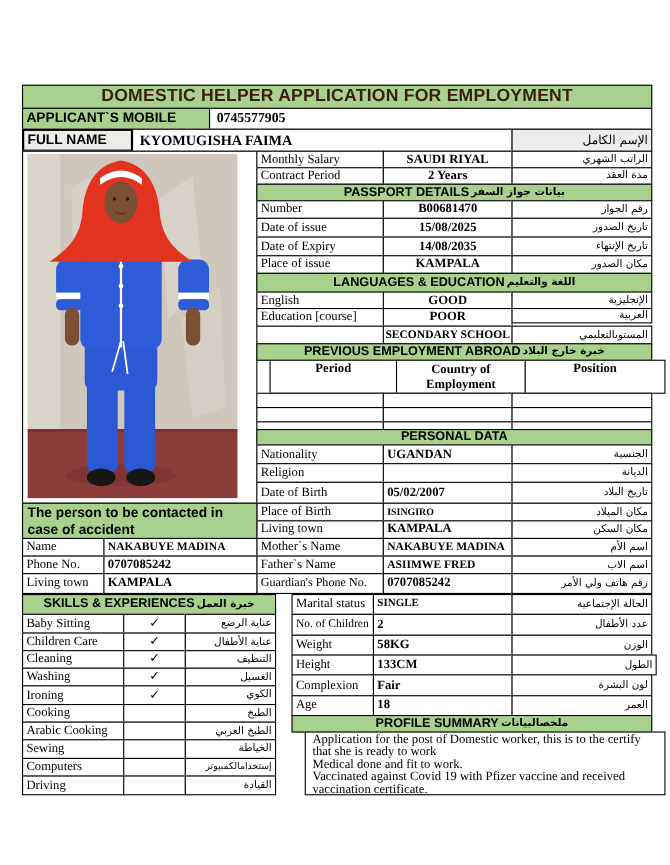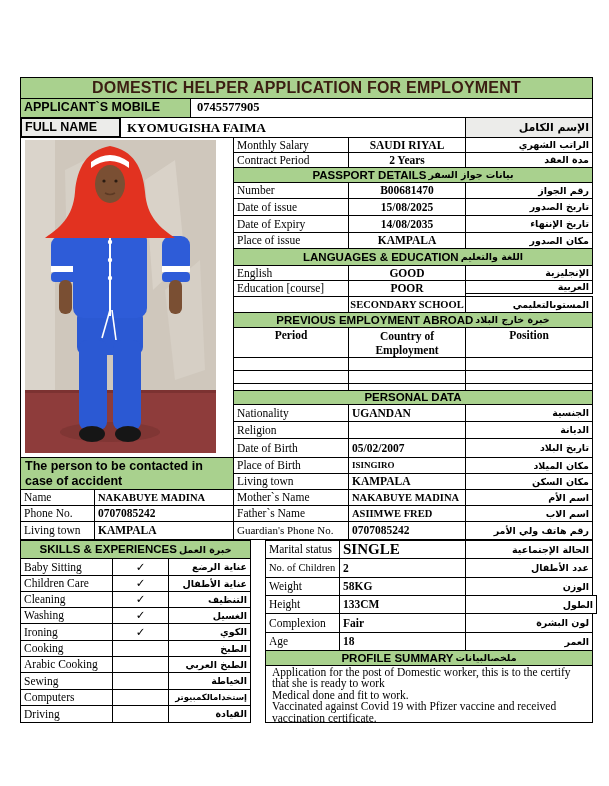--- a/index.html
+++ b/index.html
@@ -12,7 +12,7 @@
   .gray{background:#ececea;}
   .ar{font-family:"DejaVu Sans",sans-serif;font-size:9.5px;}
   .c-center{justify-content:center;text-align:center;}
-  .c-right{justify-content:flex-end;text-align:center;font-weight:bold;}
+  .c-right{justify-content:flex-end;text-align:center;}
   .bold{font-weight:700;}
   .small{font-size:9px;}
   .title{color:#3b1e12;font-family:"Liberation Sans",sans-serif;font-weight:700;font-size:16px;letter-spacing:.2px;}

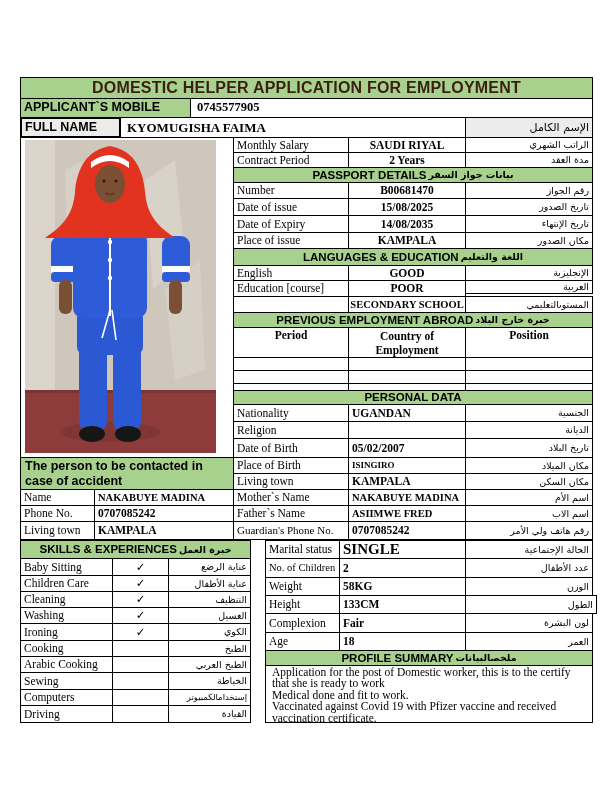--- a/index.html
+++ b/index.html
@@ -23,7 +23,7 @@
   .wrap{white-space:normal;}
   .prewrap{white-space:pre-line;}
   .photo-cell{padding:0;}
-  .top-al{align-items:flex-start;}
+  .top-al{align-items:flex-start;margin-left:12px;}
 </style>
 </head>
 <body>

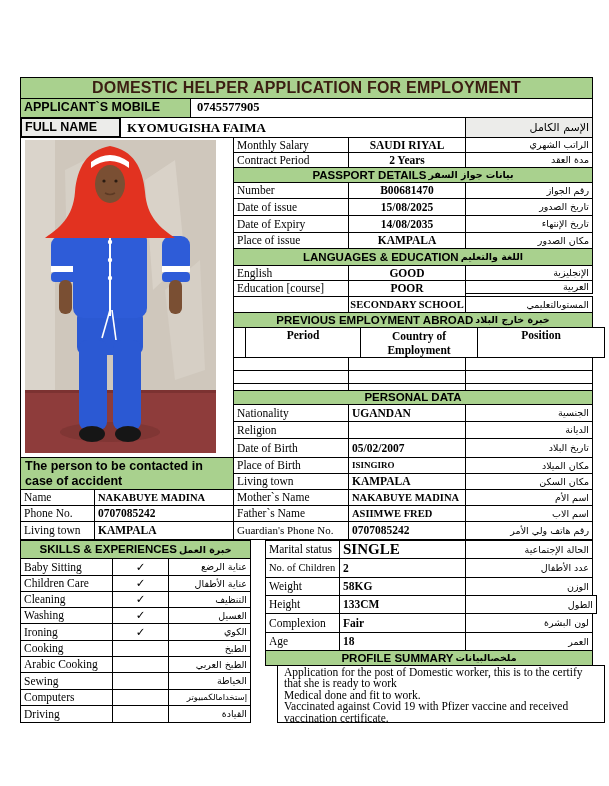--- a/index.html
+++ b/index.html
@@ -241,7 +241,7 @@
   <div class="cell c-right ar" style="left:168px;top:705px;width:83px;height:18px">القيادة</div>
 
   <div class="cell" style="left:265px;top:540px;width:75px;height:19px">Marital status</div>
-  <div class="cell bold" style="left:339px;top:540px;width:127px;height:19px;font-size:15px">SINGLE</div>
+  <div class="cell bold" style="left:339px;top:540px;width:127px;height:19px;font-size:10px">SINGLE</div>
   <div class="cell c-right ar" style="left:465px;top:540px;width:128px;height:19px">الحالة الإجتماعية</div>
 
   <div class="cell" style="left:265px;top:558px;width:75px;height:20px;font-size:10.5px">No. of Children</div>

